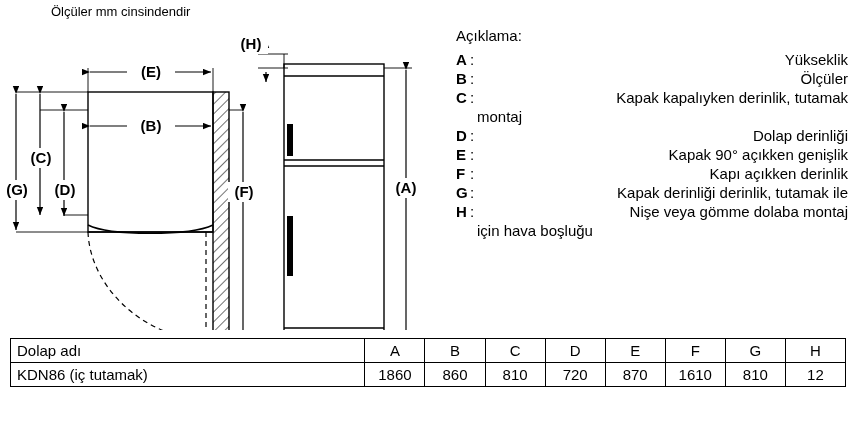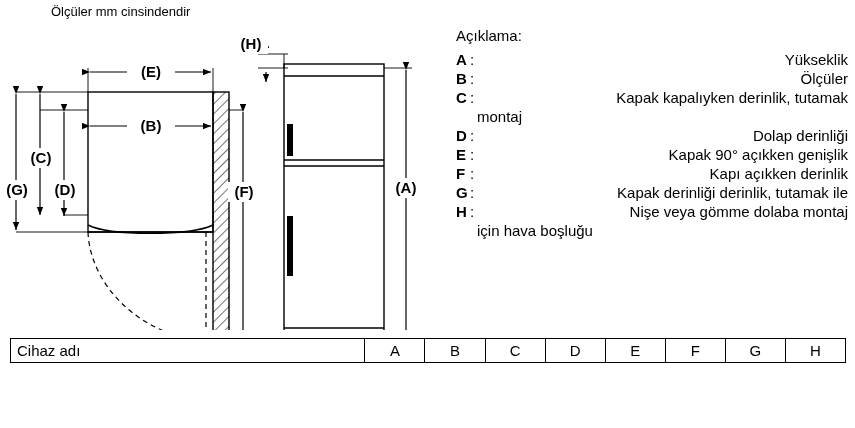--- a/index.html
+++ b/index.html
@@ -227,7 +227,7 @@
 <table class="abs" id="spec-table">
   <thead>
     <tr>
-      <th>Cihaz adı</th>
+      <th>Dolap adı</th>
       <th>A</th>
       <th>B</th>
       <th>C</th>

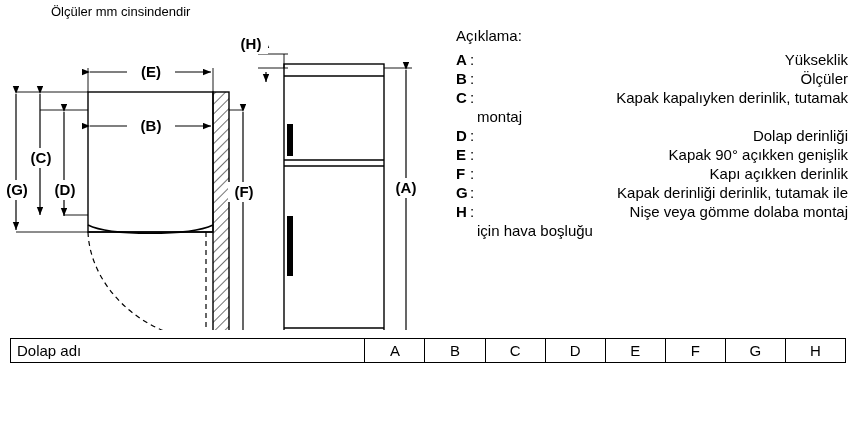--- a/index.html
+++ b/index.html
@@ -239,6 +239,17 @@
     </tr>
   </thead>
   <tbody>
+    <tr>
+      <td>KDN86 (iç tutamak)</td>
+      <td>1860</td>
+      <td>860</td>
+      <td>810</td>
+      <td>720</td>
+      <td>870</td>
+      <td>1610</td>
+      <td>810</td>
+      <td>12</td>
+    </tr>
   </tbody>
 </table>
 

